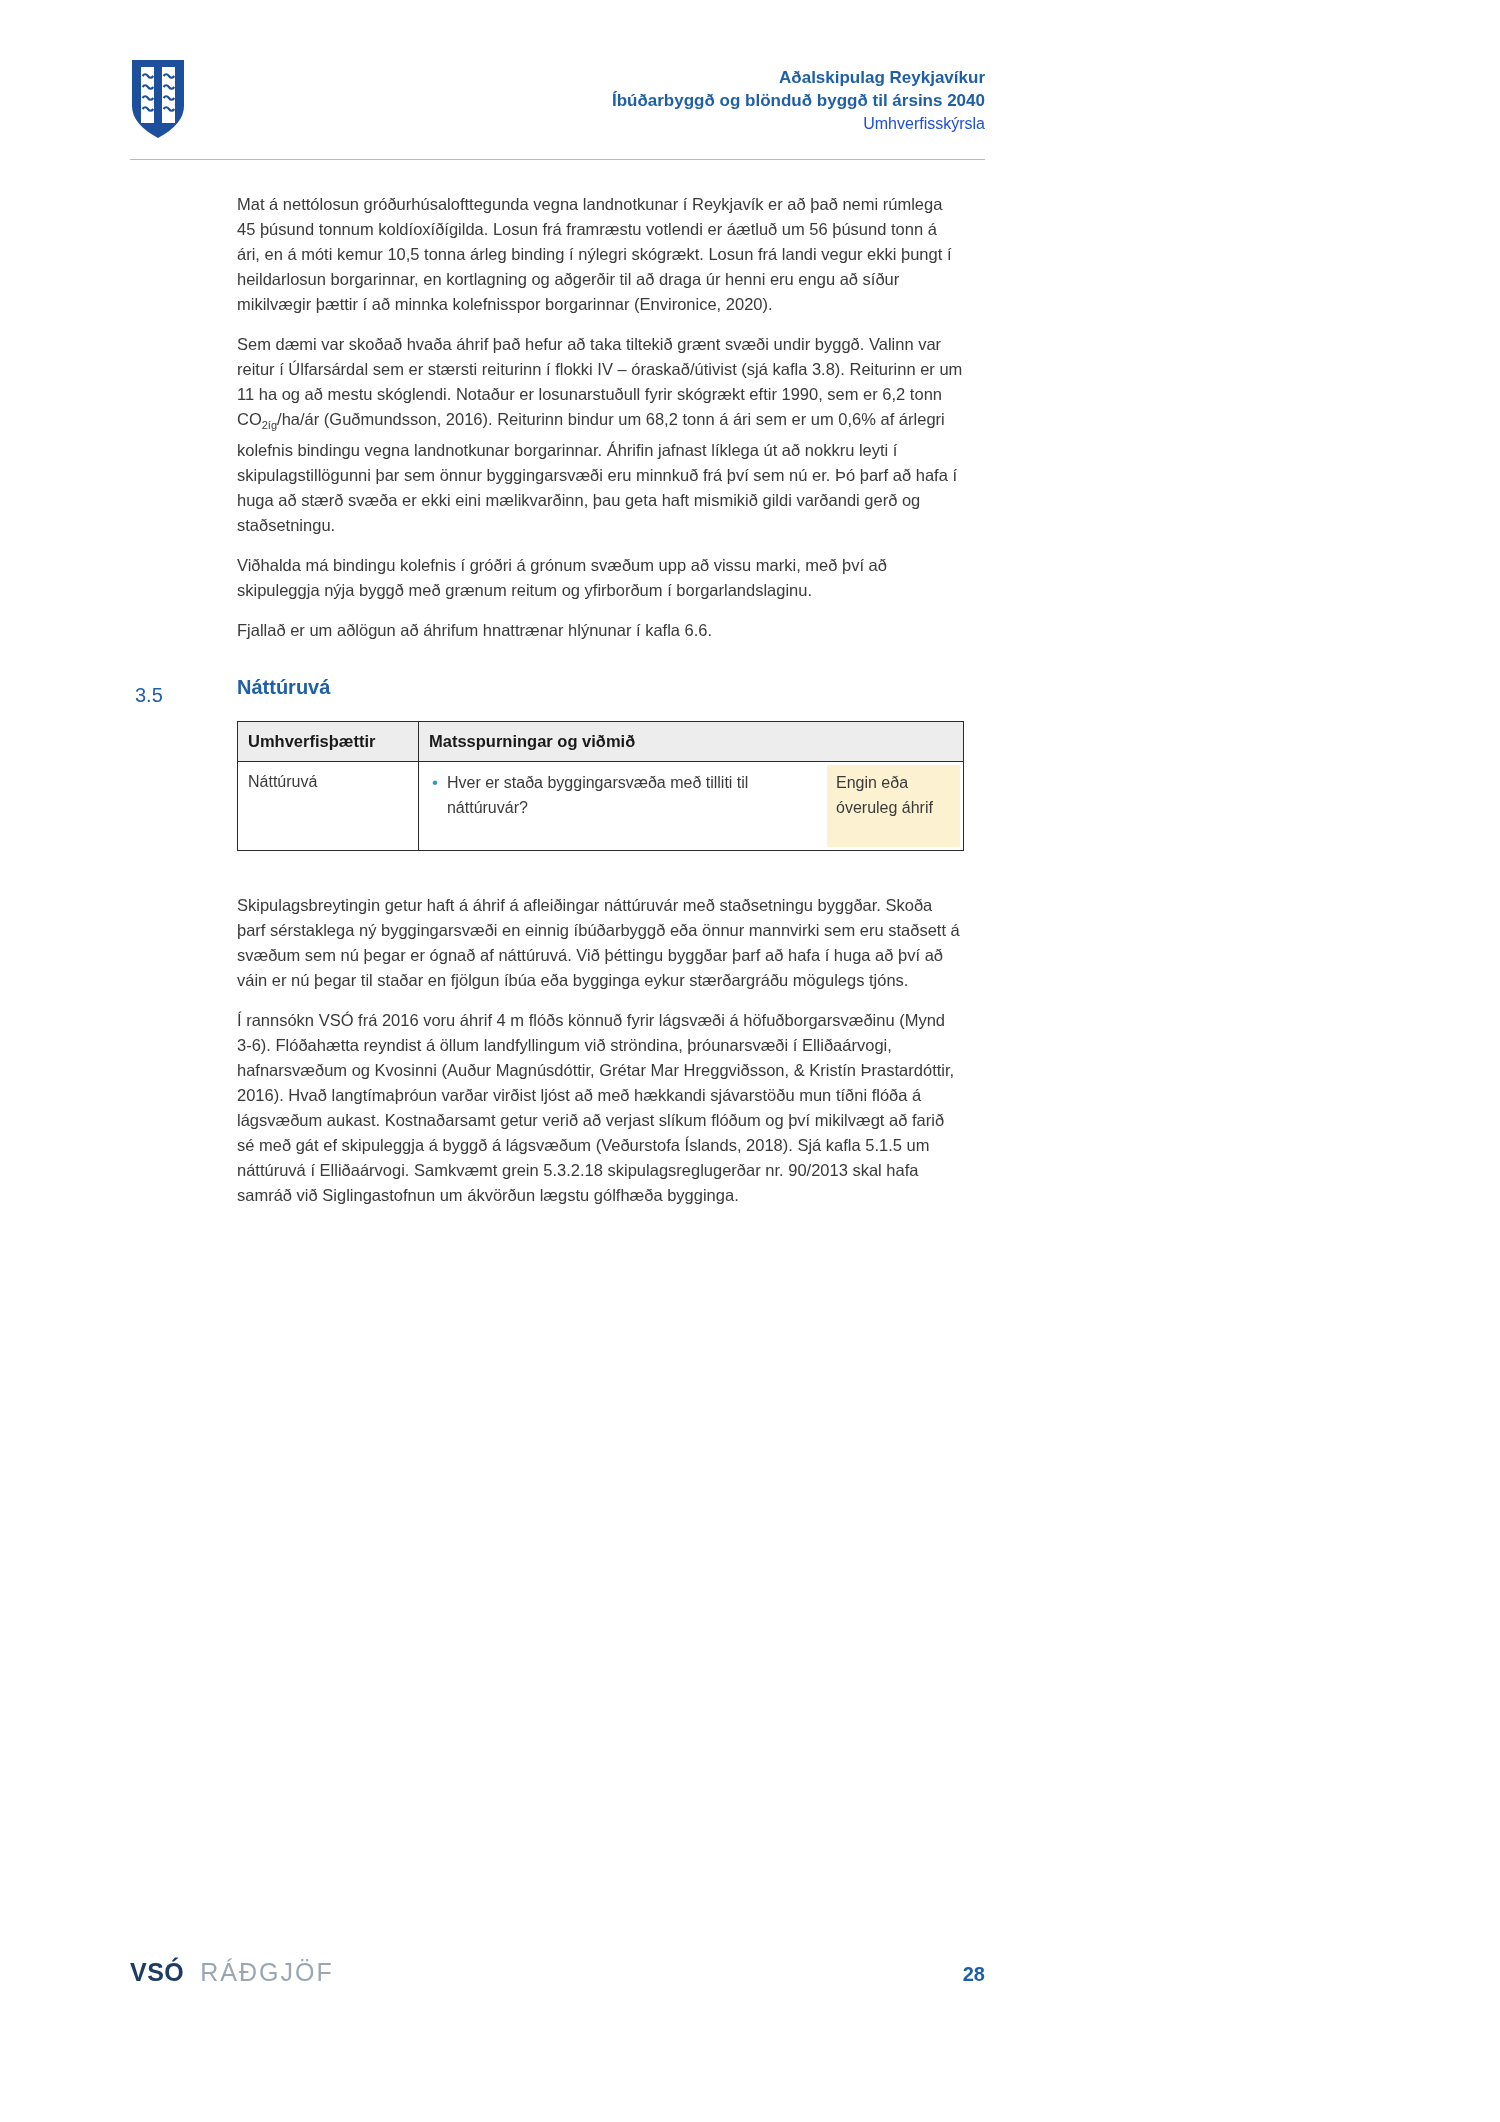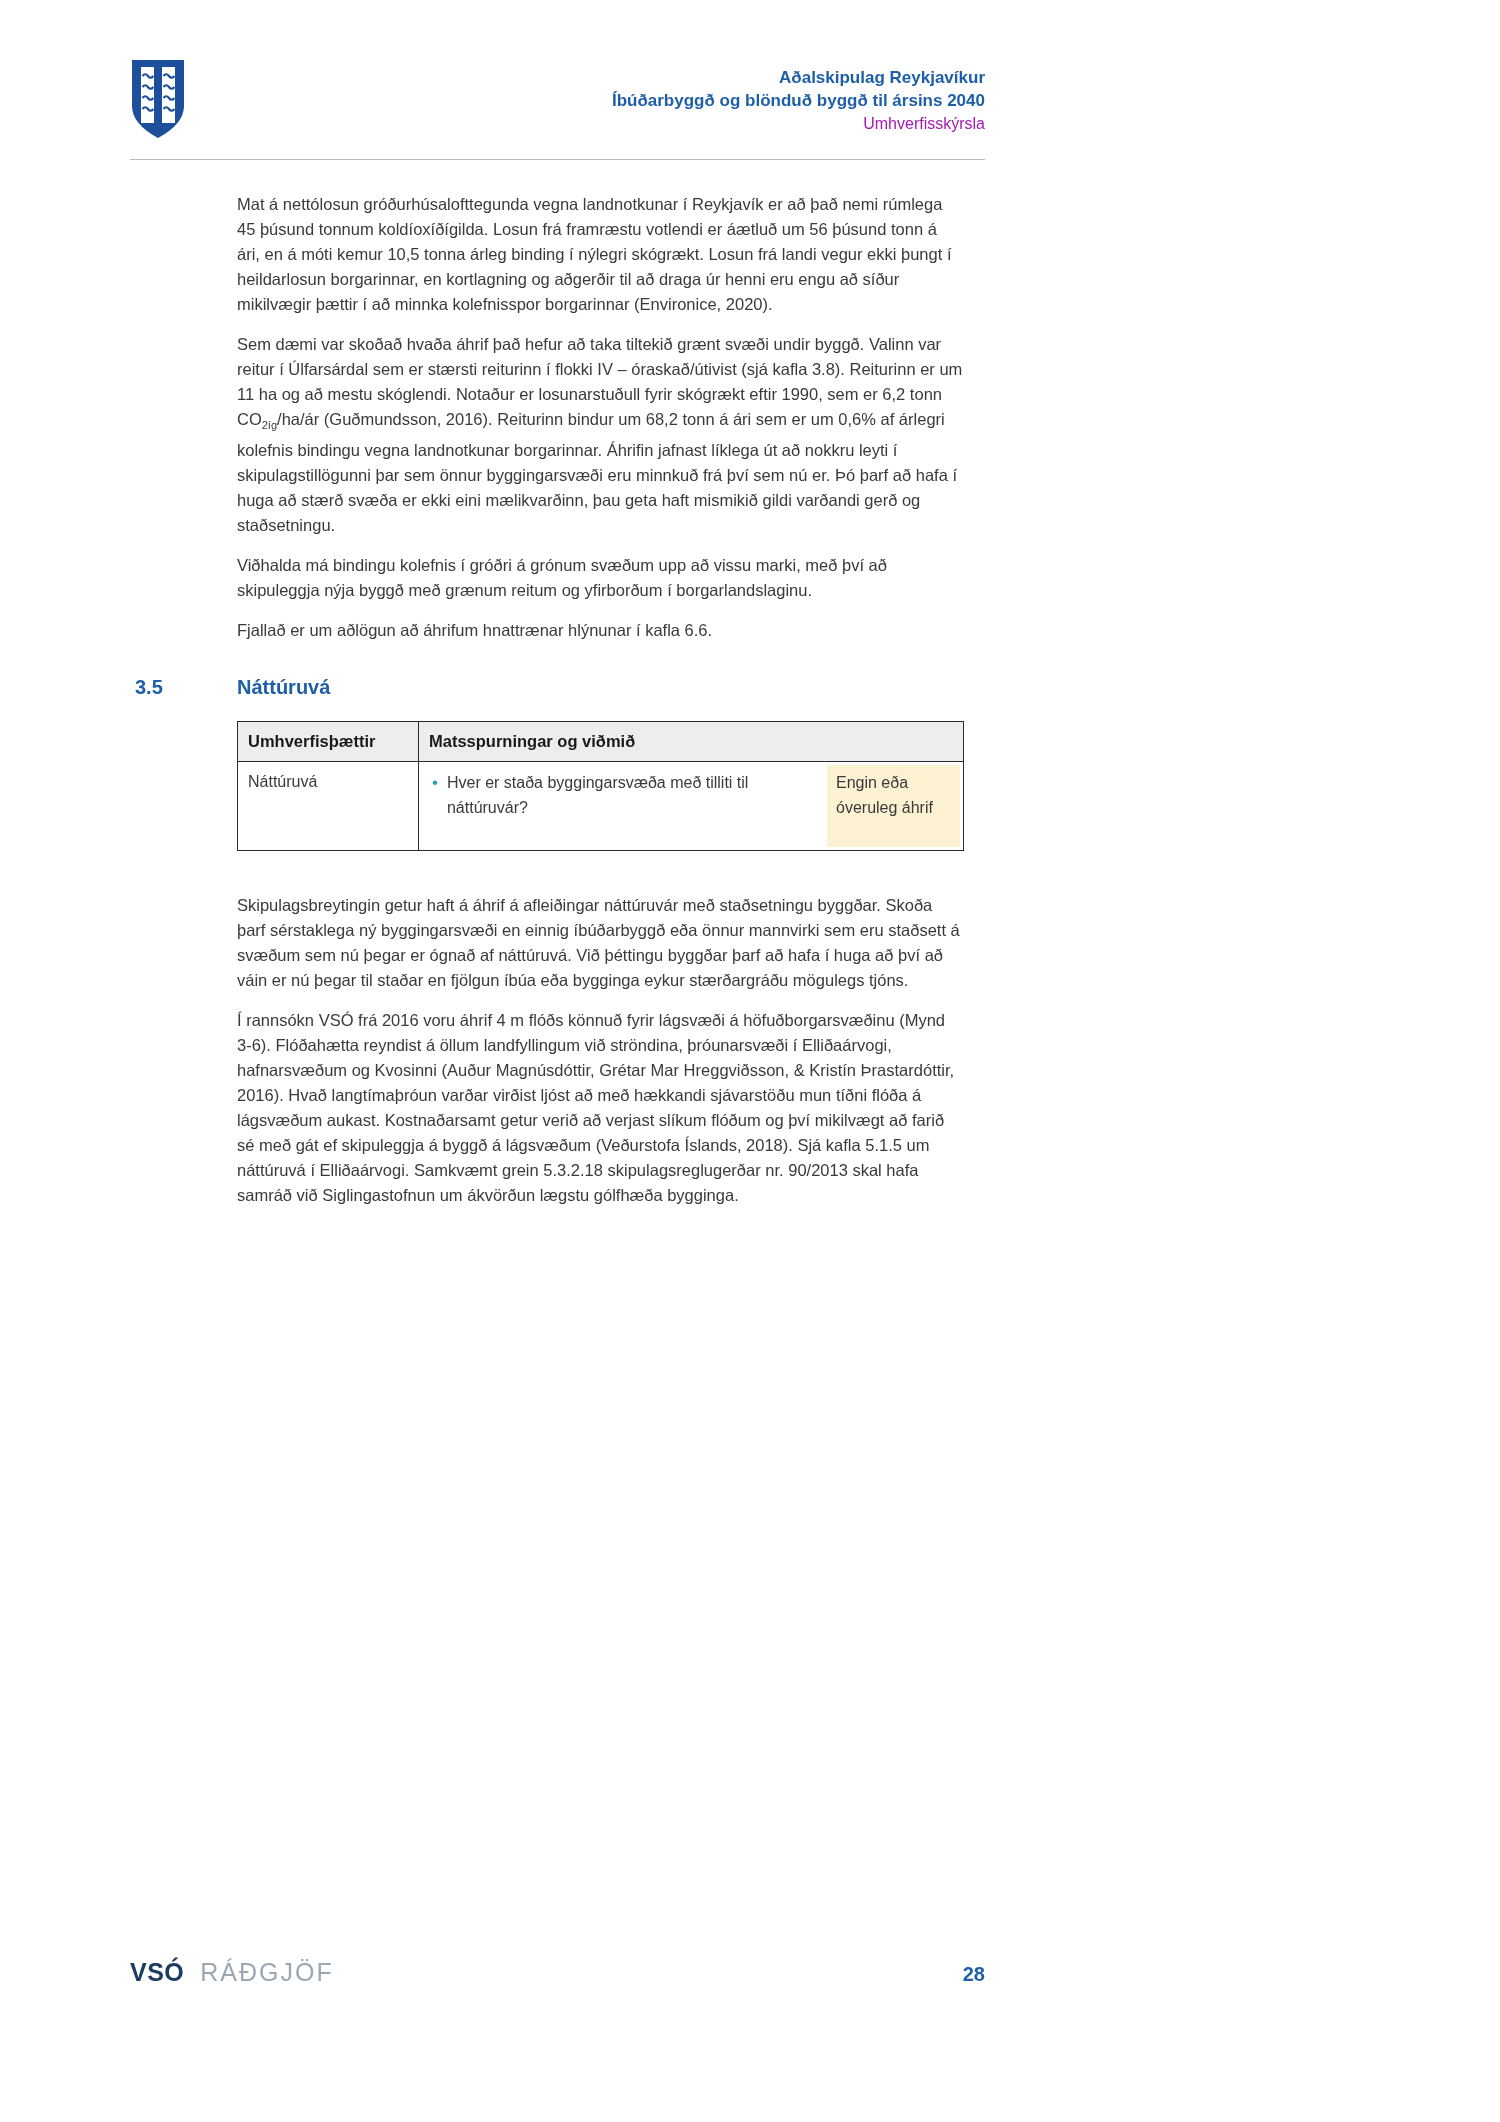--- a/index.html
+++ b/index.html
@@ -22,7 +22,7 @@
     text-align: right;
   }
   .header-line { font-size: 17px; font-weight: bold; color: #1f5fa8; line-height: 23px; }
-  .header-sub  { font-size: 16px; font-weight: normal; color: #a21caf; line-height: 23px; }
+  .header-sub  { font-size: 16px; font-weight: normal; color: #1d4ed8; line-height: 23px; }
   .rule {
     position: absolute; left: 130px; top: 159px; width: 855px; height: 1px;
     background: #b3bcc4;

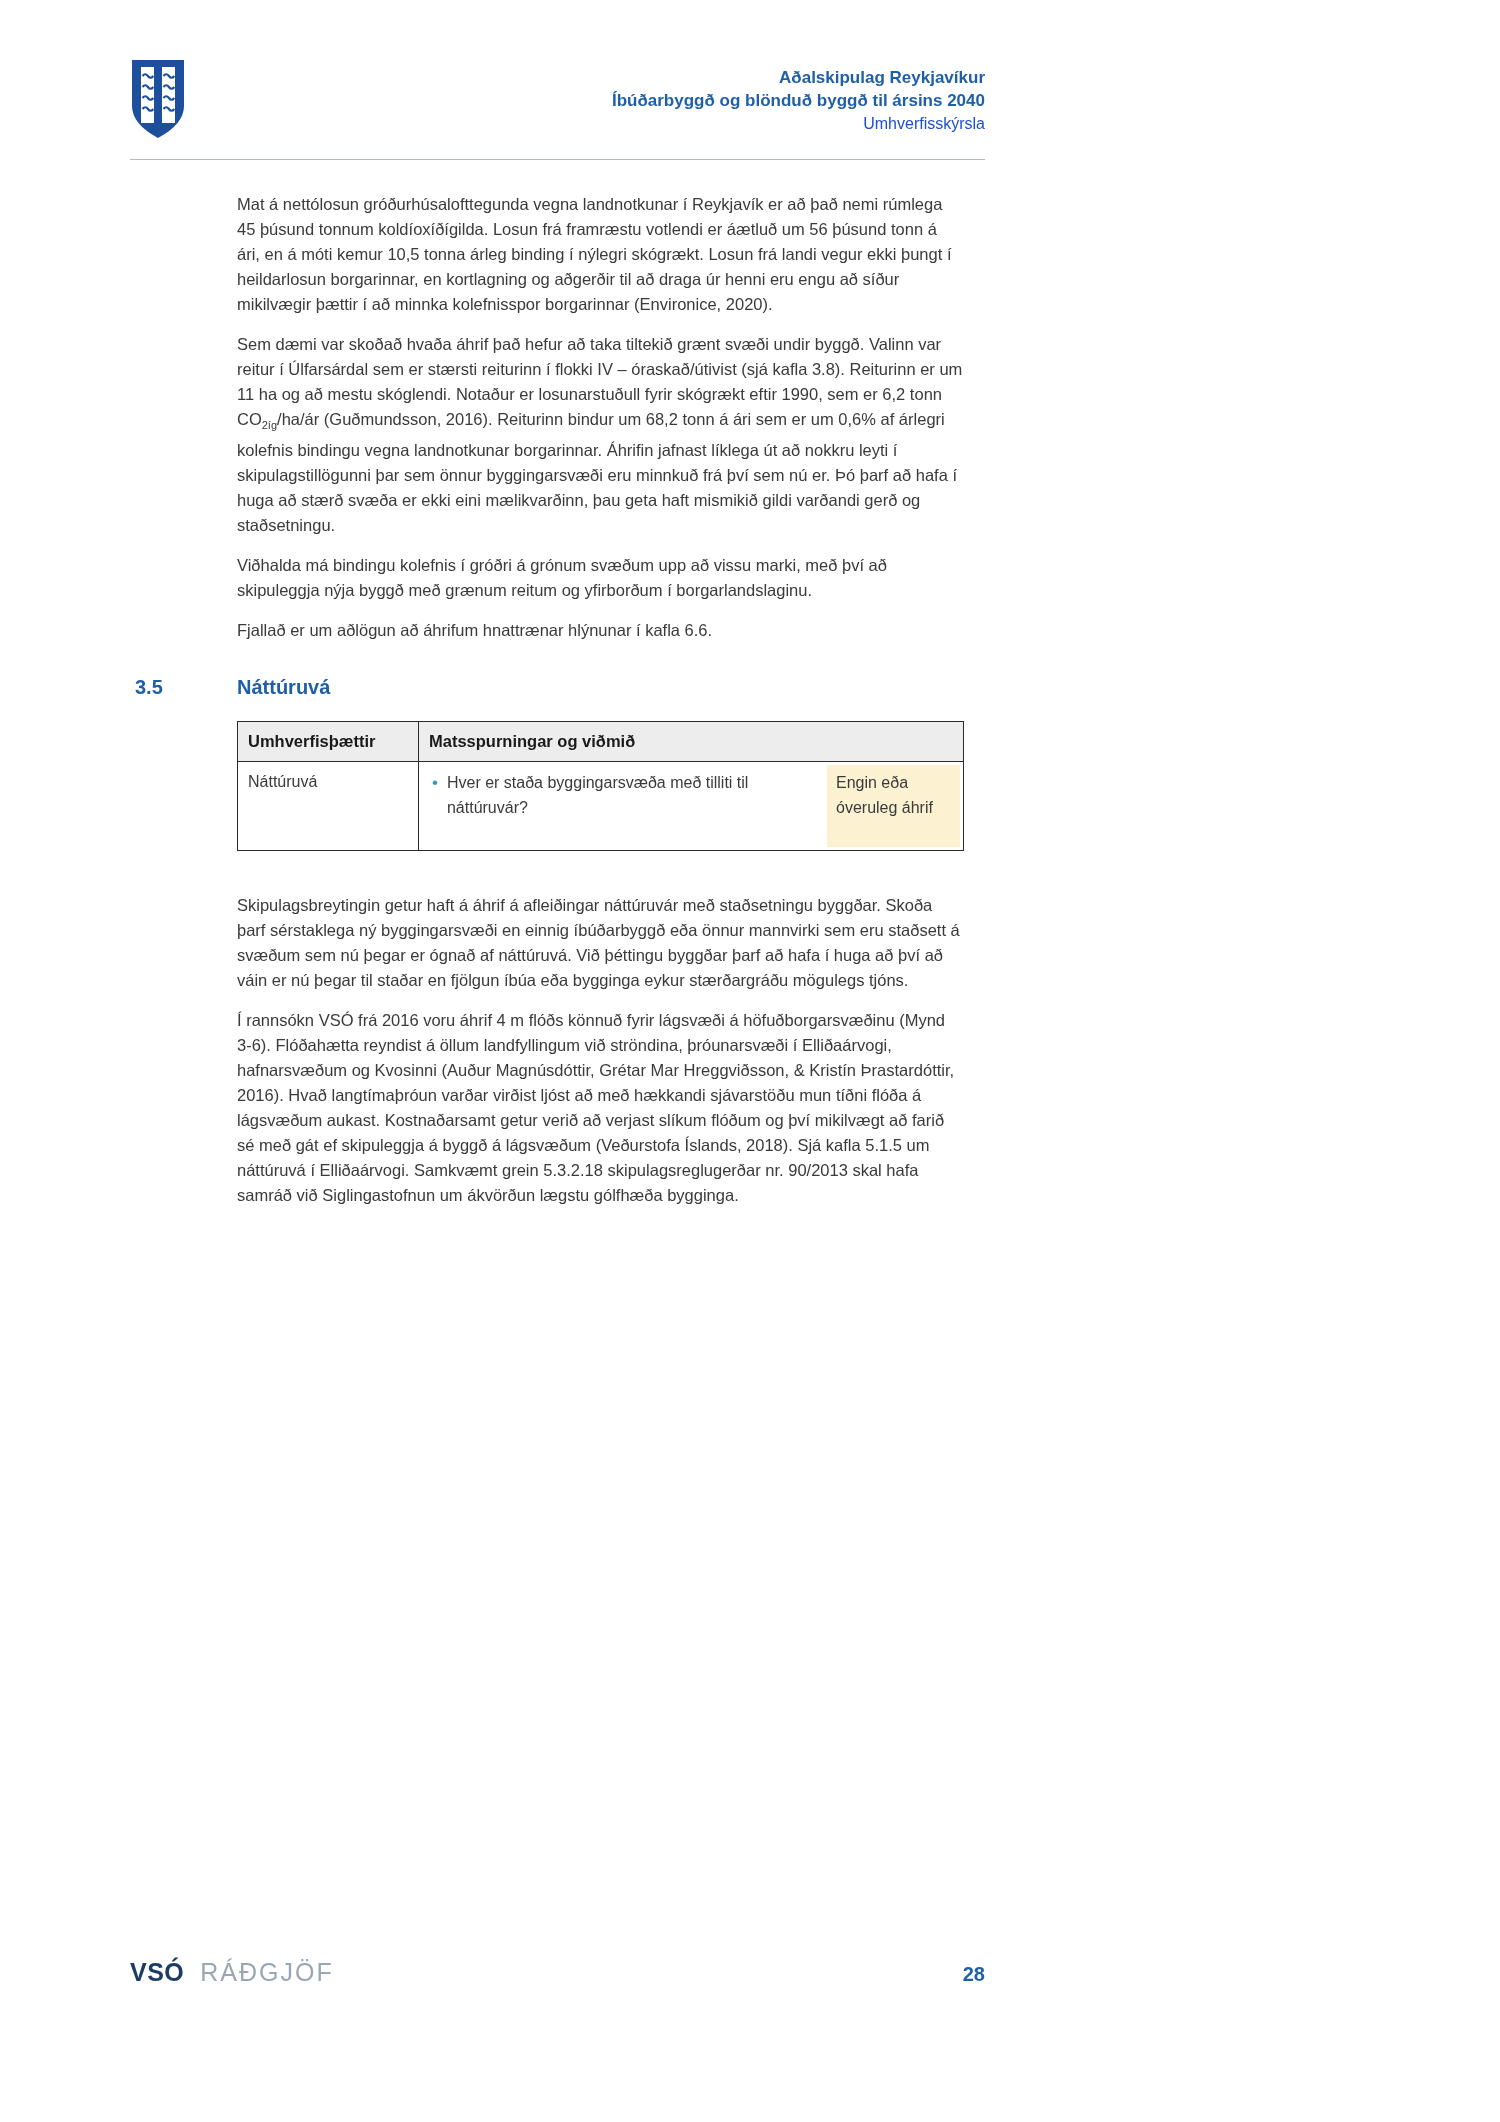--- a/index.html
+++ b/index.html
@@ -39,8 +39,8 @@
   
   .section-head { position: relative; margin: 32px 0 18px 0; height: 28px; }
   .section-num {
-    position: absolute; left: -102px; top: 0;
-    font-size: 20px; font-weight: bold; color: #1f5fa8;
+    position: absolute; left: -102px; top: 8px;
+    font-size: 20px; font-weight: normal; color: #1f5fa8;
   }
   .section-title { font-size: 20px; font-weight: bold; color: #1f5fa8; }
 

